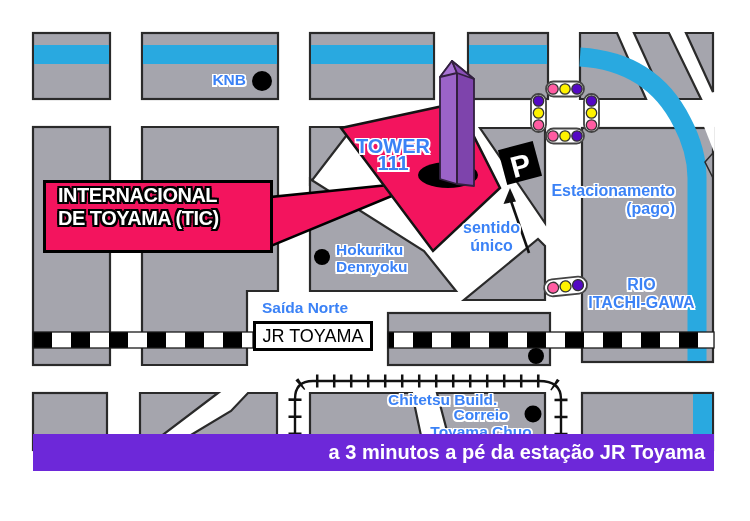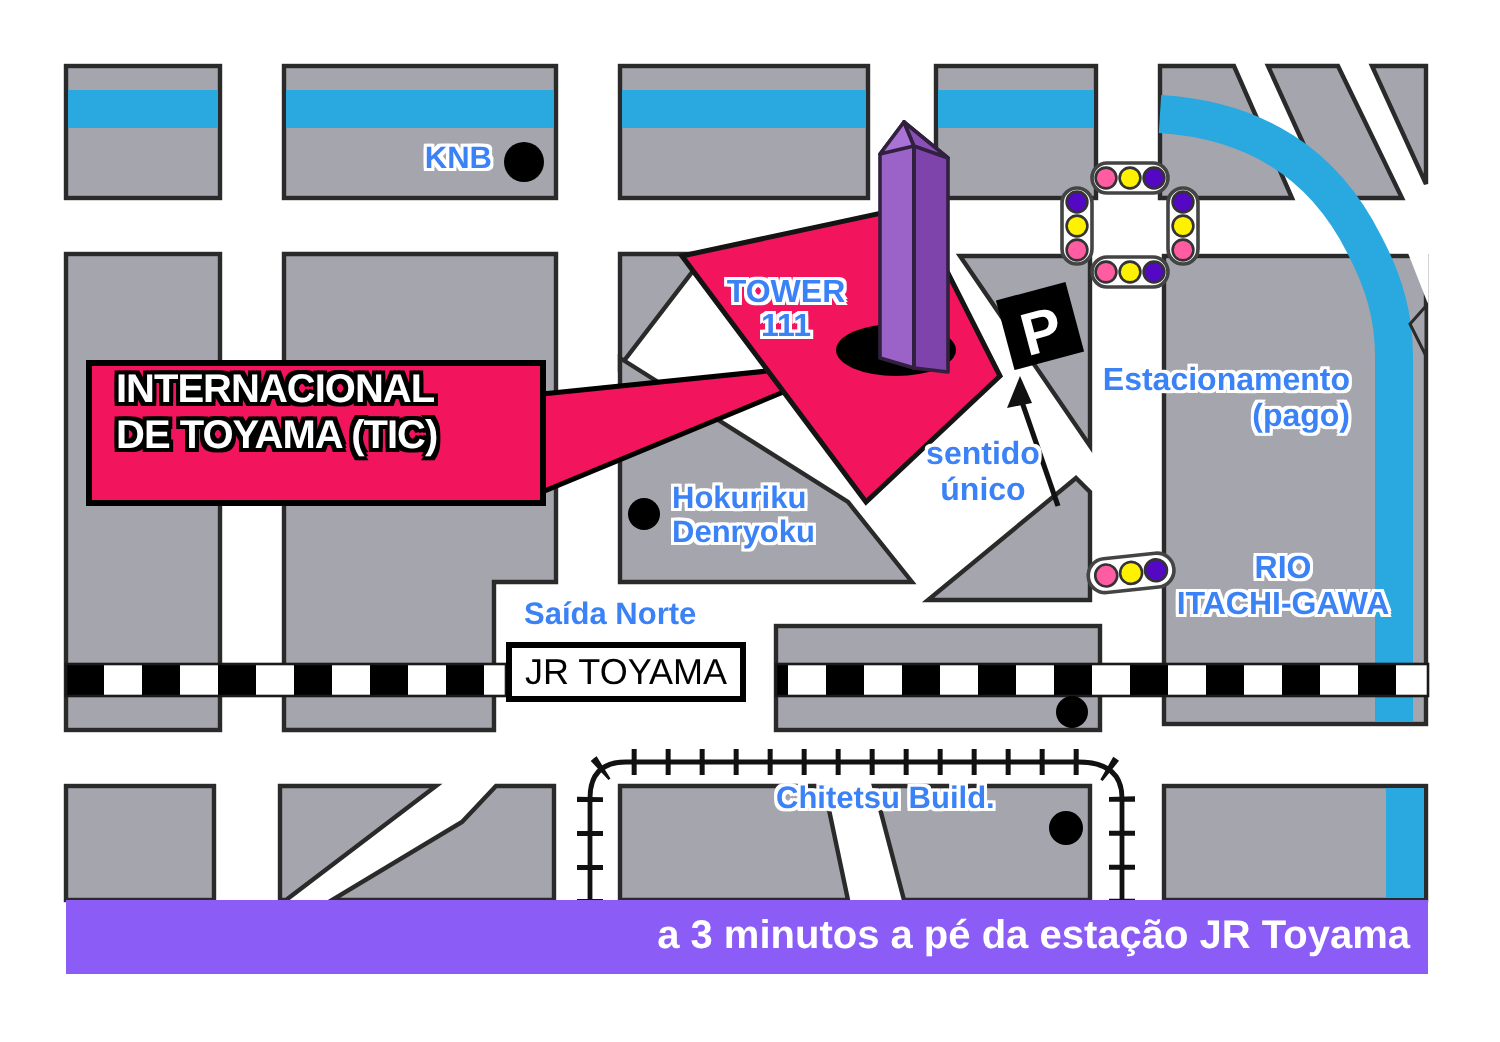--- a/index.html
+++ b/index.html
@@ -144,7 +144,7 @@
 
 <div class="lbl halo rgt" style="left:200px;top:71px;width:46px;font-size:15.5px;">KNB</div>
 
-<div class="lbl halo ctr" style="left:351px;top:138px;width:84px;font-size:16px;line-height:17px;">
+<div class="lbl halo ctr" style="left:351px;top:138px;width:84px;font-size:20px;line-height:17px;">
   <div>TOWER</div>
   <div>111</div>
 </div>

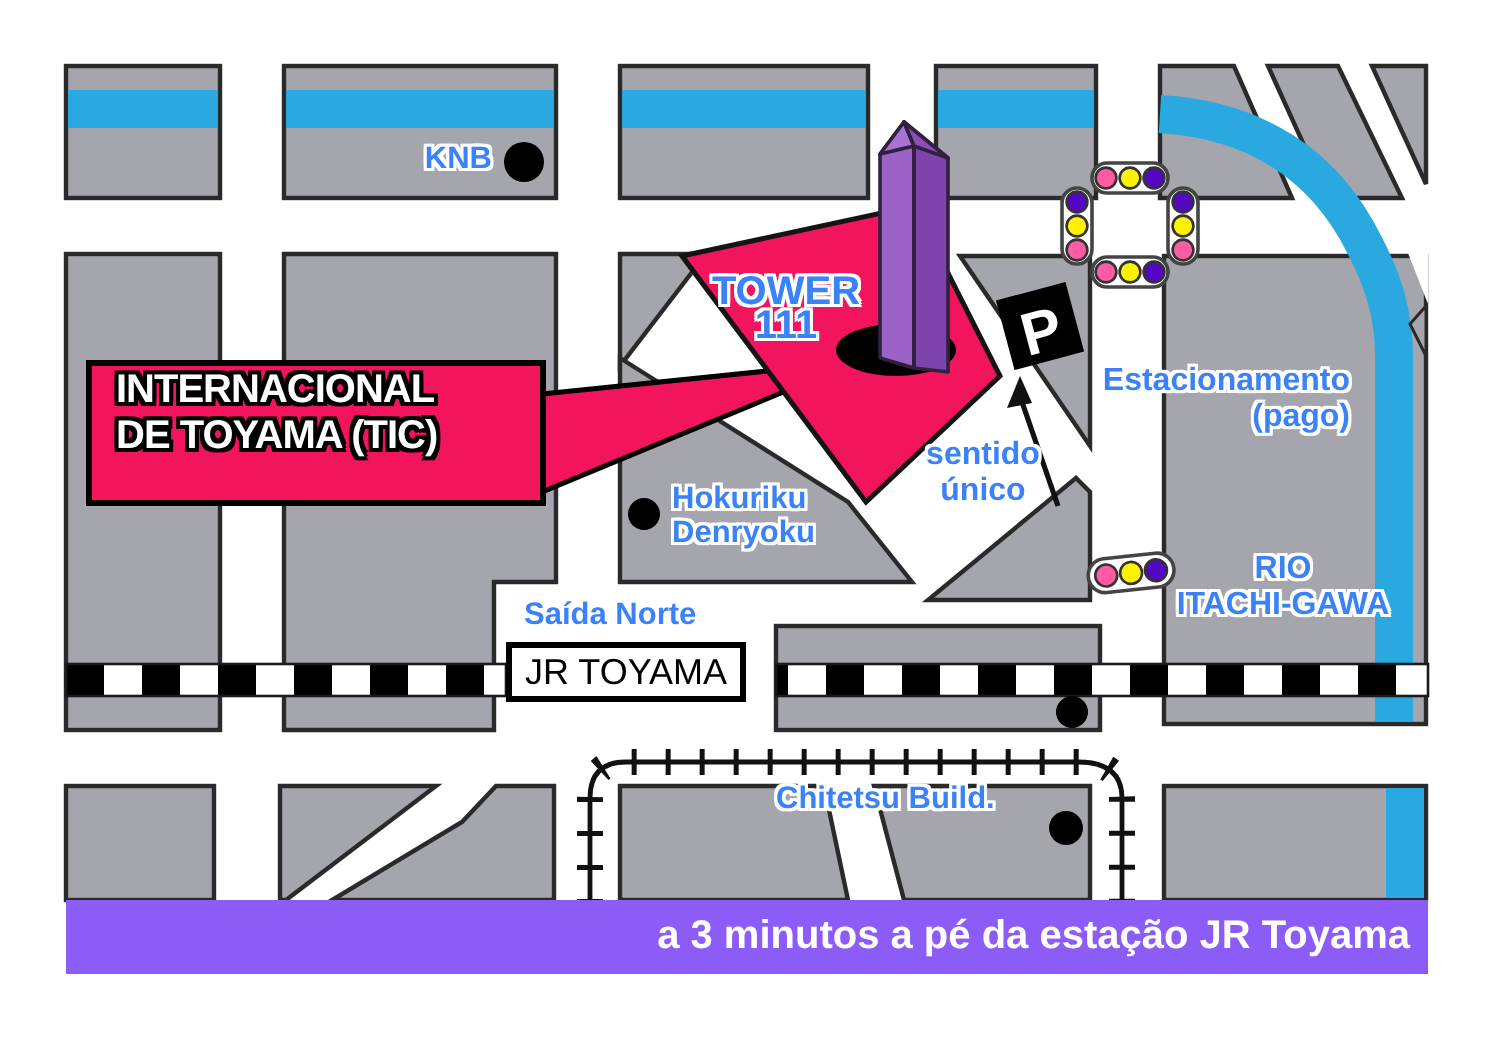--- a/index.html
+++ b/index.html
@@ -180,6 +180,10 @@
 
 <div class="lbl halo" style="left:388px;top:347px;font-size:15.5px;margin-top:44px;">Chitetsu Build.</div>
 
+<div class="lbl halo ctr" style="left:425px;top:406px;width:112px;font-size:15.5px;line-height:17px;">
+  <div>Correio</div>
+  <div>Toyama Chuo</div>
+</div>
 
 <div id="footerbar">
   <div>a 3 minutos a pé da estação JR Toyama</div>

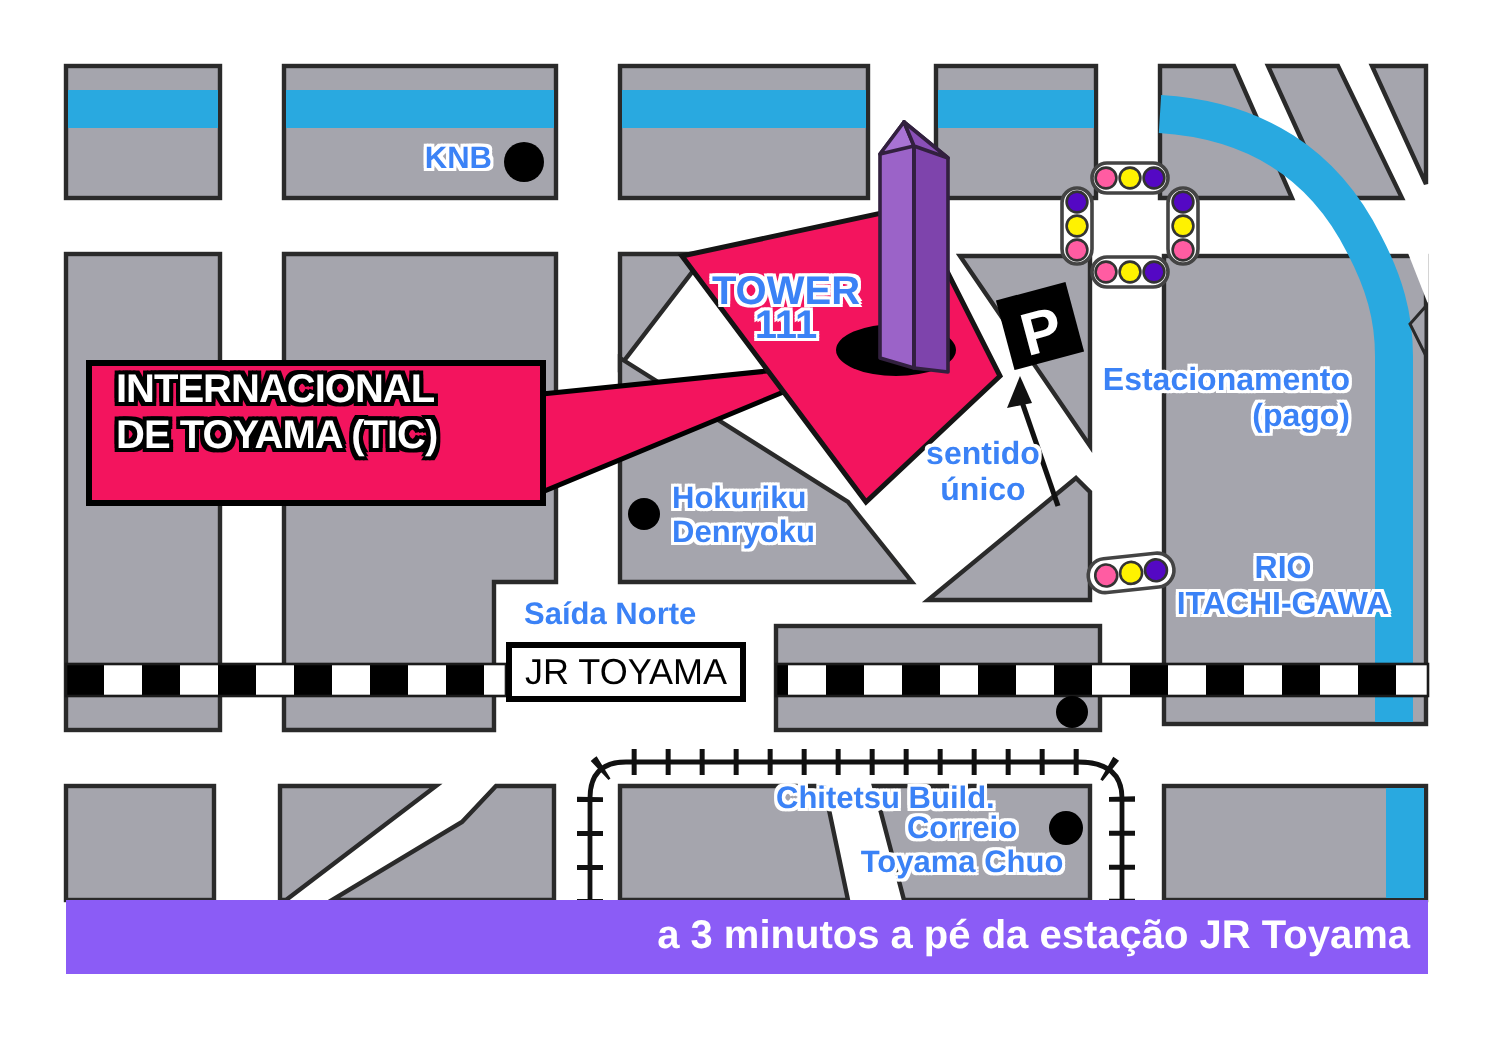--- a/index.html
+++ b/index.html
@@ -19,7 +19,7 @@
   #jrbox{position:absolute;left:253px;top:321px;width:120px;height:30px;box-sizing:border-box;
          background:#fff;border:3px solid #000;font-size:18px;line-height:24px;font-weight:normal;
          text-align:center;letter-spacing:0px;}
-  #footerbar{position:absolute;left:33px;top:450px;width:681px;height:37px;background:#8b5cf6;}
+  #footerbar{position:absolute;left:33px;top:434px;width:681px;height:37px;background:#6d28d9;}
   #footerbar div{font-size:20px;line-height:37px;font-weight:bold;color:#fff;text-align:right;
          padding-right:9px;}
 </style>

